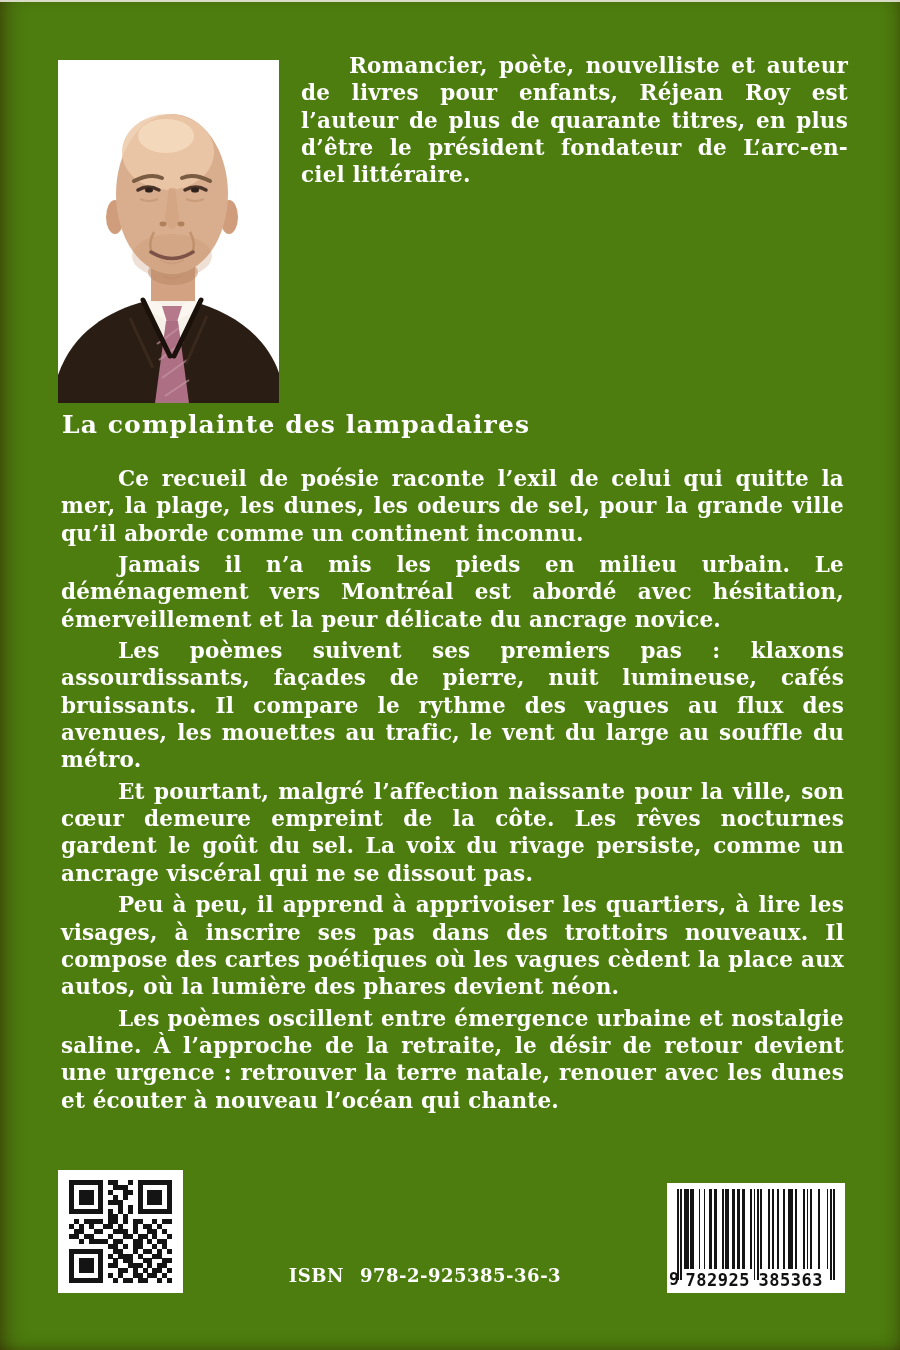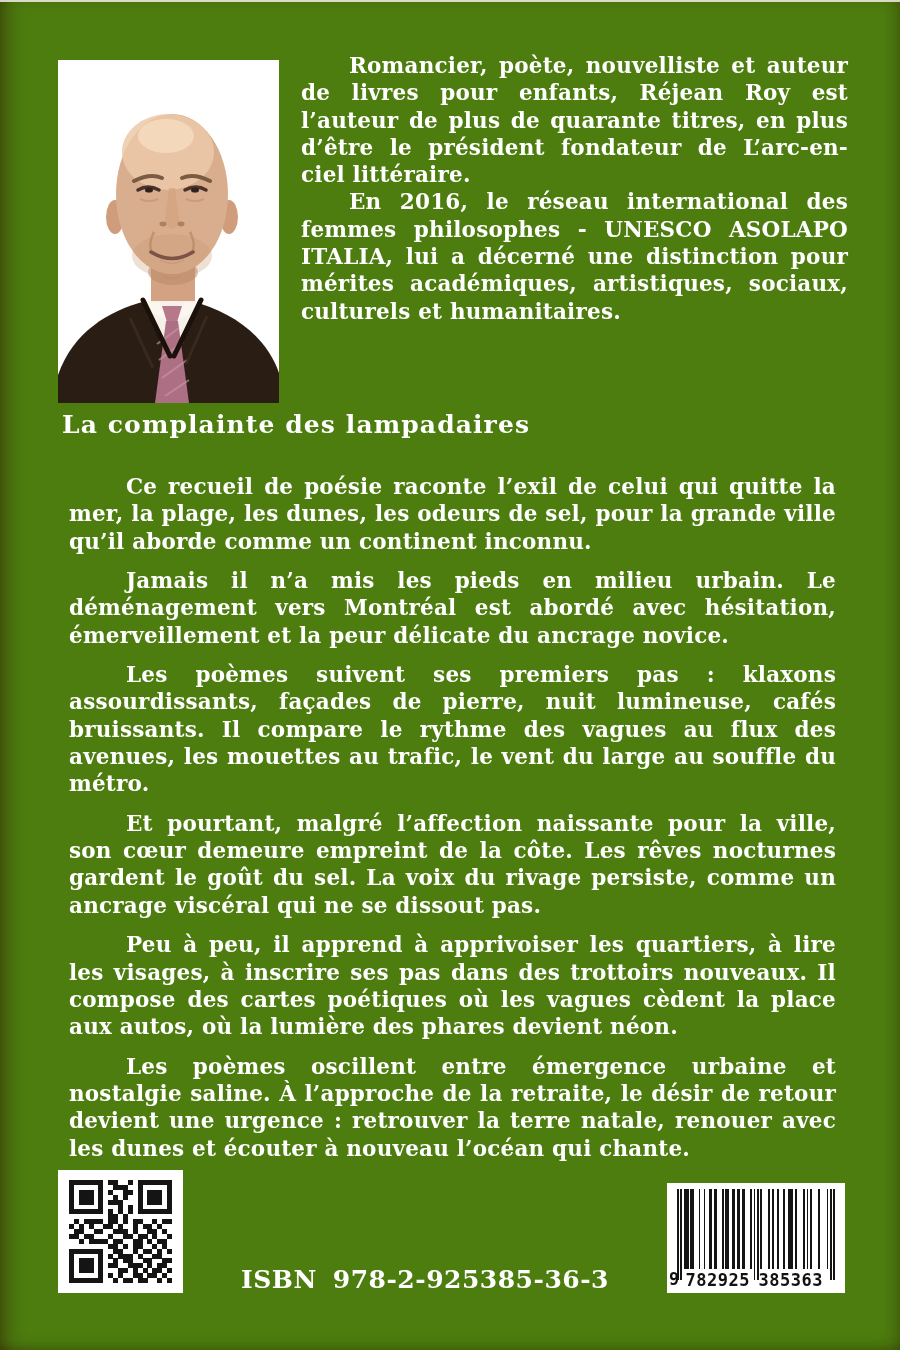--- a/index.html
+++ b/index.html
@@ -93,7 +93,6 @@
 
   <div class="bio">
     <p>Romancier, poète, nouvelliste et auteur de livres pour enfants, Réjean Roy est l’auteur de plus de quarante titres, en plus d’être le président fondateur de L’arc-en-ciel littéraire.</p>
-    <p>En 2016, le réseau international des femmes philosophes - UNESCO ASOLAPO ITALIA, lui a décerné une distinction pour mérites académiques, artistiques, sociaux, culturels et humanitaires.</p>
   </div>
 
   <div class="title">La complainte des lampadaires</div>

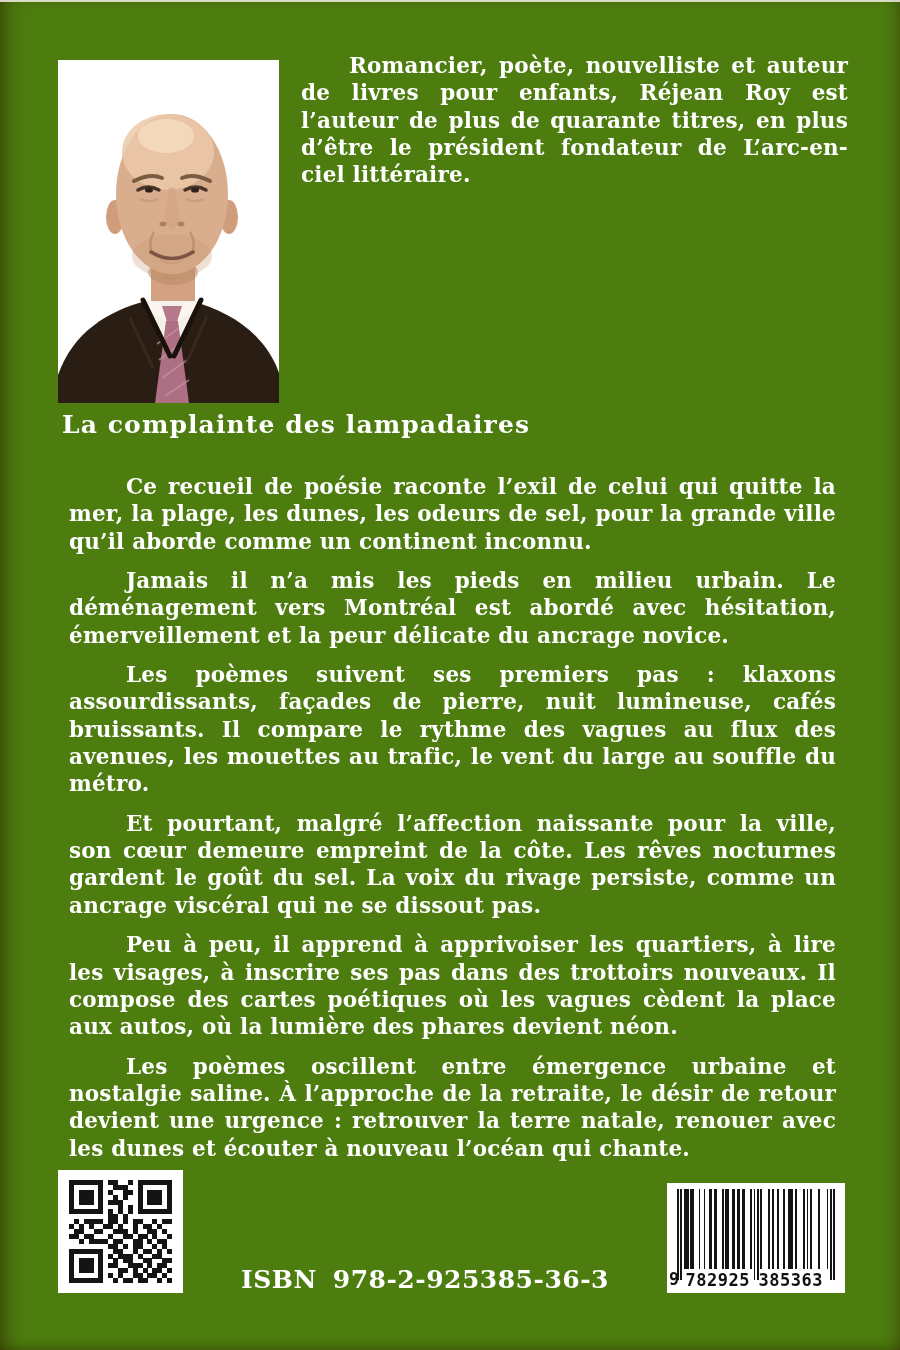--- a/index.html
+++ b/index.html
@@ -20,7 +20,7 @@
   .title{position:absolute;left:62px;top:410px;font-size:25px;letter-spacing:1.1px;white-space:nowrap;}
   .synopsis{position:absolute;left:57px;top:461px;width:791px;font-size:21.5px;line-height:27.35px;
             text-align:justify;letter-spacing:.2px;}
-  .synopsis p{margin:12px;text-indent:57px;}
+  .synopsis p{margin:4px;text-indent:57px;}
   .qr{position:absolute;left:58px;top:1170px;width:125px;height:123px;background:#ffffff;}
   .qr svg{position:absolute;left:11px;top:10px;width:103px;height:103px;shape-rendering:crispEdges;fill:#141414;}
   .isbn{position:absolute;left:183px;top:1265px;width:484px;text-align:center;font-size:25px;letter-spacing:.5px;white-space:nowrap;}

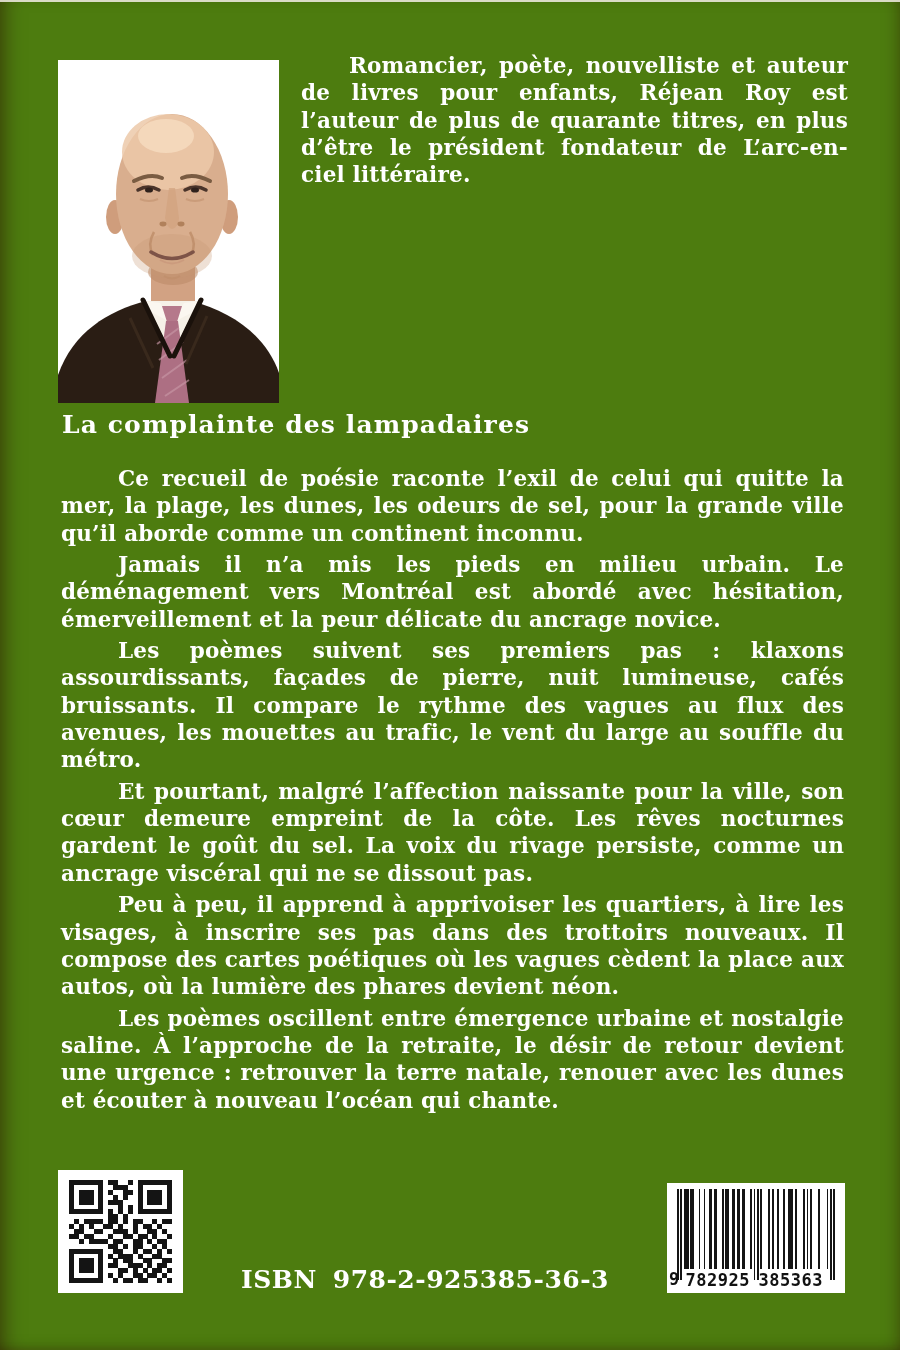--- a/index.html
+++ b/index.html
@@ -23,7 +23,7 @@
   .synopsis p{margin:4px;text-indent:57px;}
   .qr{position:absolute;left:58px;top:1170px;width:125px;height:123px;background:#ffffff;}
   .qr svg{position:absolute;left:11px;top:10px;width:103px;height:103px;shape-rendering:crispEdges;fill:#141414;}
-  .isbn{position:absolute;left:183px;top:1265px;width:484px;text-align:center;font-size:25px;letter-spacing:.5px;white-space:nowrap;}
+  .isbn{position:absolute;left:183px;top:1265px;width:484px;text-align:center;font-size:18px;letter-spacing:.5px;white-space:nowrap;}
   .isbn .num{margin-left:16px;}
   .barcode{position:absolute;left:667px;top:1183px;width:178px;height:110px;background:#ffffff;}
   .barcode svg{position:absolute;left:0;top:0;width:178px;height:110px;shape-rendering:crispEdges;fill:#141414;}

